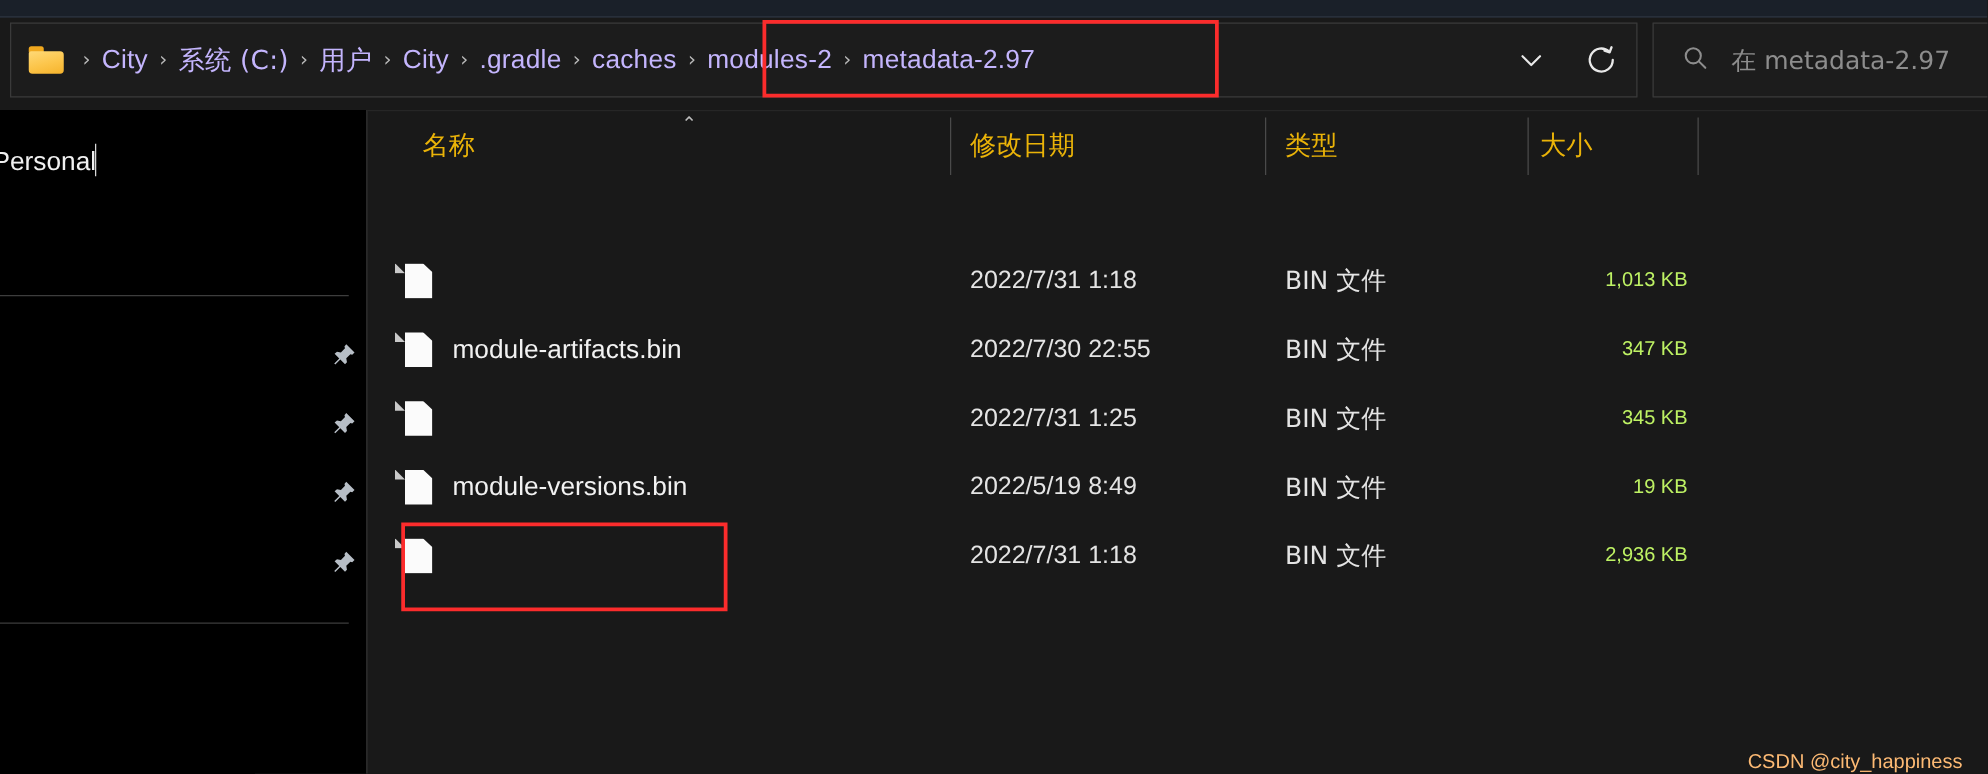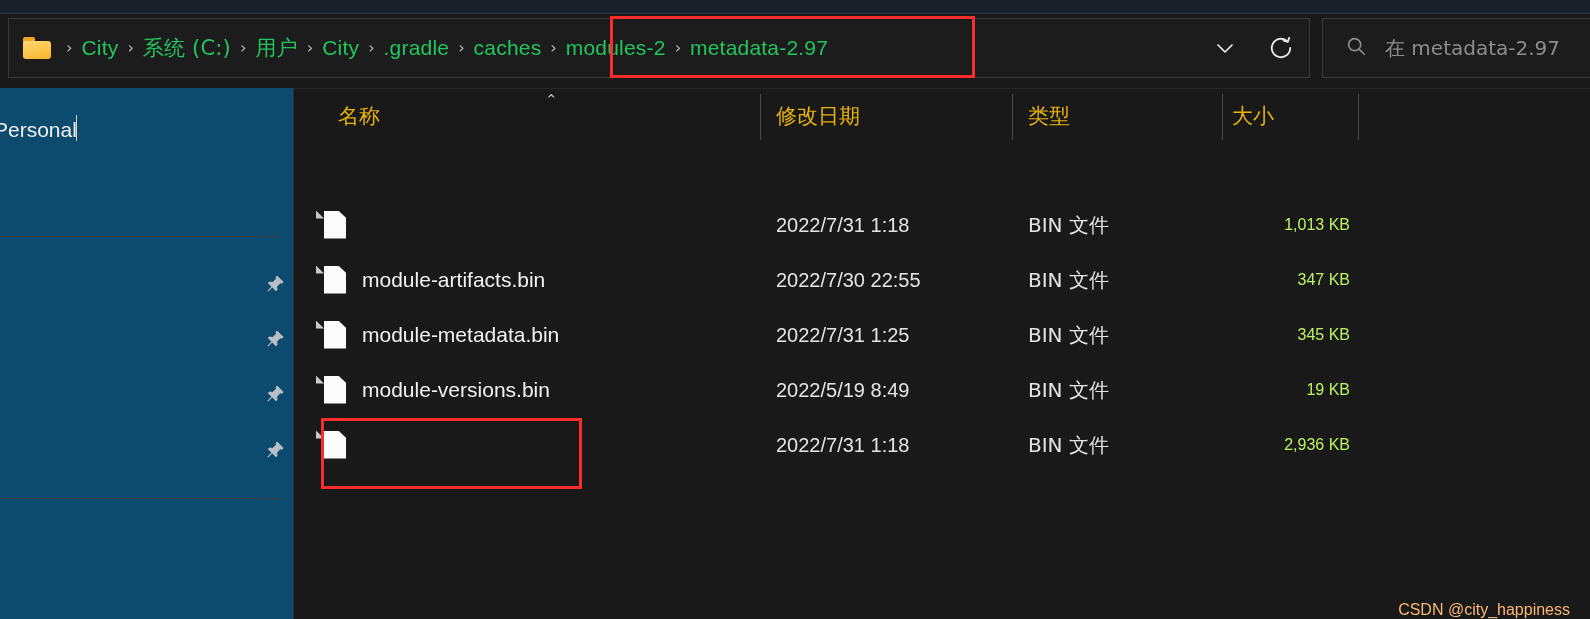--- a/index.html
+++ b/index.html
@@ -39,7 +39,7 @@
     color:#b9b9b9;font-size:16px;line-height:1;margin:0 9px;
     font-family:"DejaVu Sans",sans-serif;
   }
-  .crumb{font-size:21px;color:#22c55e;white-space:nowrap;letter-spacing:.2px;}
+  .crumb{font-size:21px;color:#c4b5fd;white-space:nowrap;letter-spacing:.2px;}
   .crumb.cn{font-family:"DejaVu Sans",sans-serif;}
 
   .ab-right{margin-left:auto;display:flex;align-items:center;height:100%;}

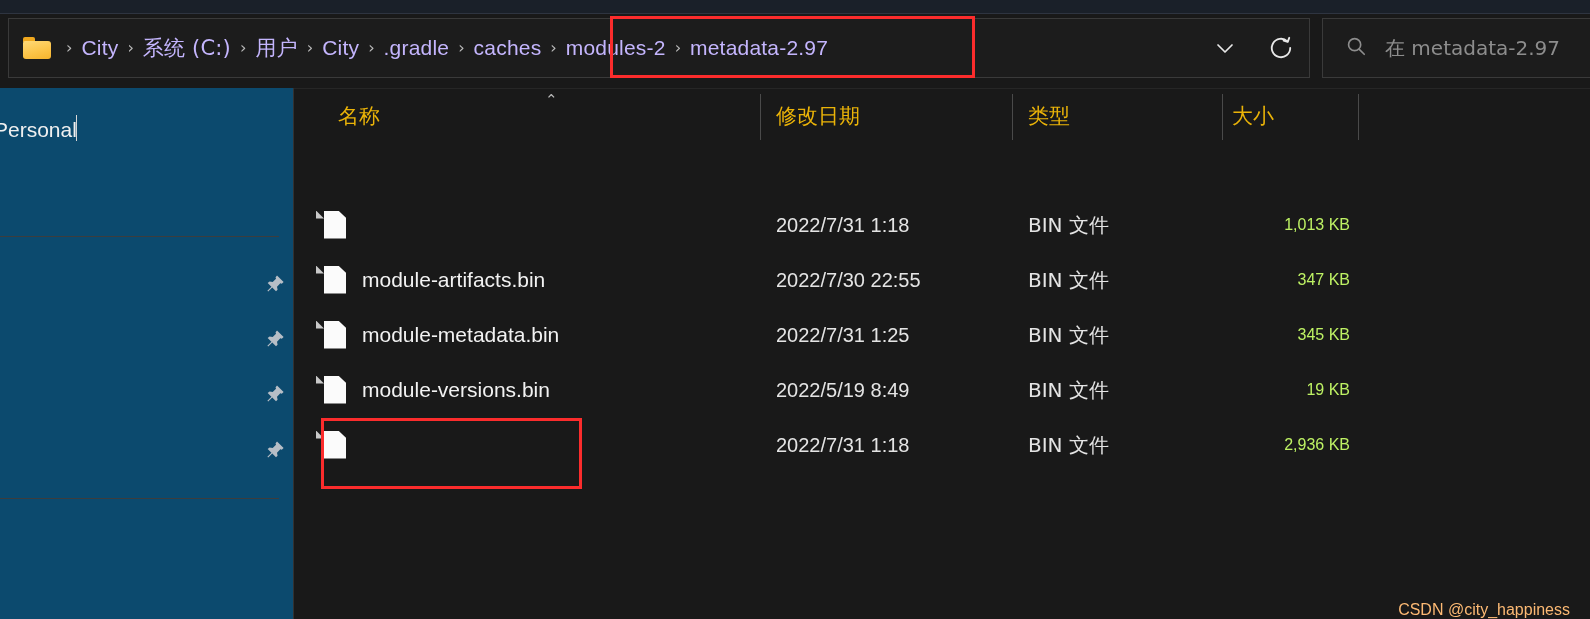--- a/index.html
+++ b/index.html
@@ -63,7 +63,7 @@
   .search-ph{font-size:20px;color:#8d8d8d;white-space:nowrap;font-family:"DejaVu Sans",sans-serif;}
 
   
-  .sidebar{position:absolute;left:0;top:88px;width:293px;height:531px;background:#0c4a6e;}
+  .sidebar{position:absolute;left:0;top:88px;width:293px;height:531px;background:#000000;}
   .sb-label{position:absolute;left:-6px;top:30px;font-size:21px;color:#f0f0f0;}
   .sb-caret{position:absolute;left:76px;top:27px;width:1px;height:26px;background:#d8d8d8;}
   .sb-div{position:absolute;left:0;width:279px;height:1px;background:#3d3d3d;}

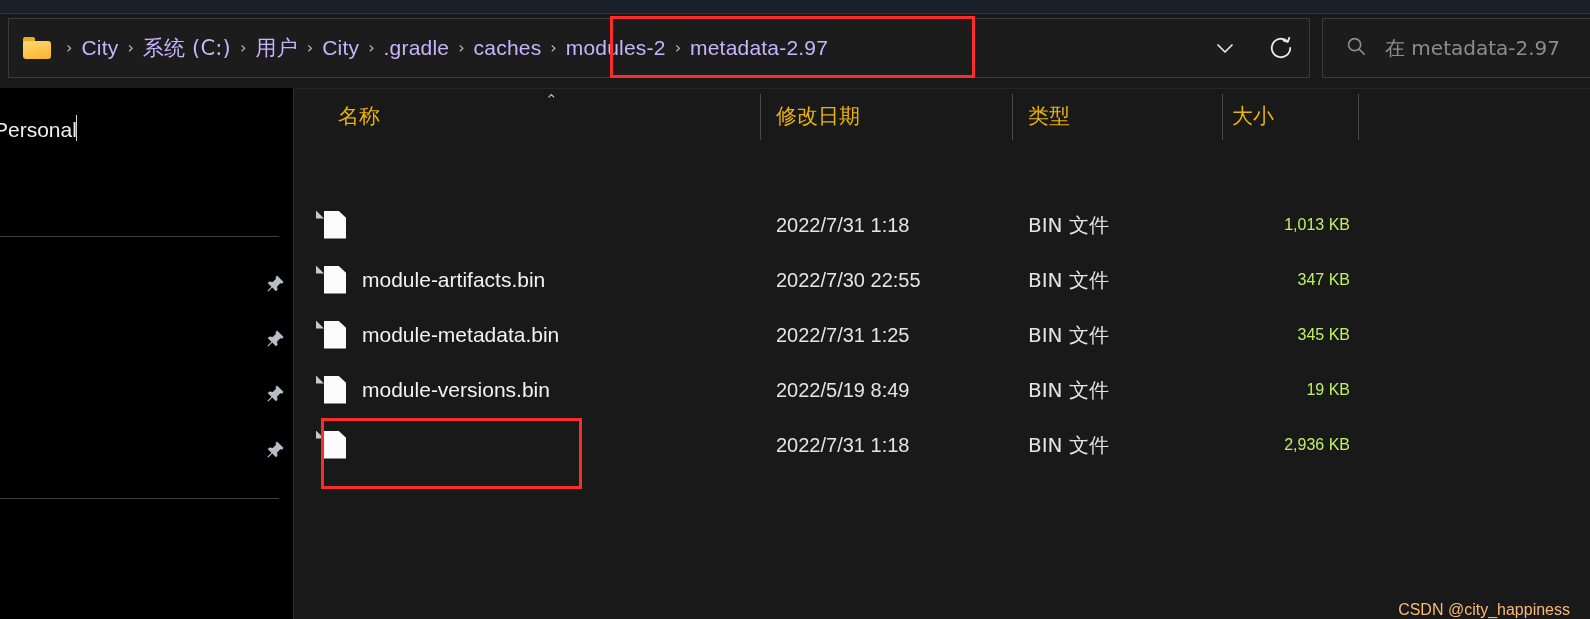--- a/index.html
+++ b/index.html
@@ -237,7 +237,6 @@
       <span class="cell-icon">
         <span class="rowfile"><span class="pg"></span><span class="fold"></span></span>
       </span>
-      <span class="cell-name">module-metadata.bin</span>
       <span class="cell-date">2022/7/31 1:25</span>
       <span class="cell-type">BIN 文件</span>
       <span class="cell-size">345 KB</span>

